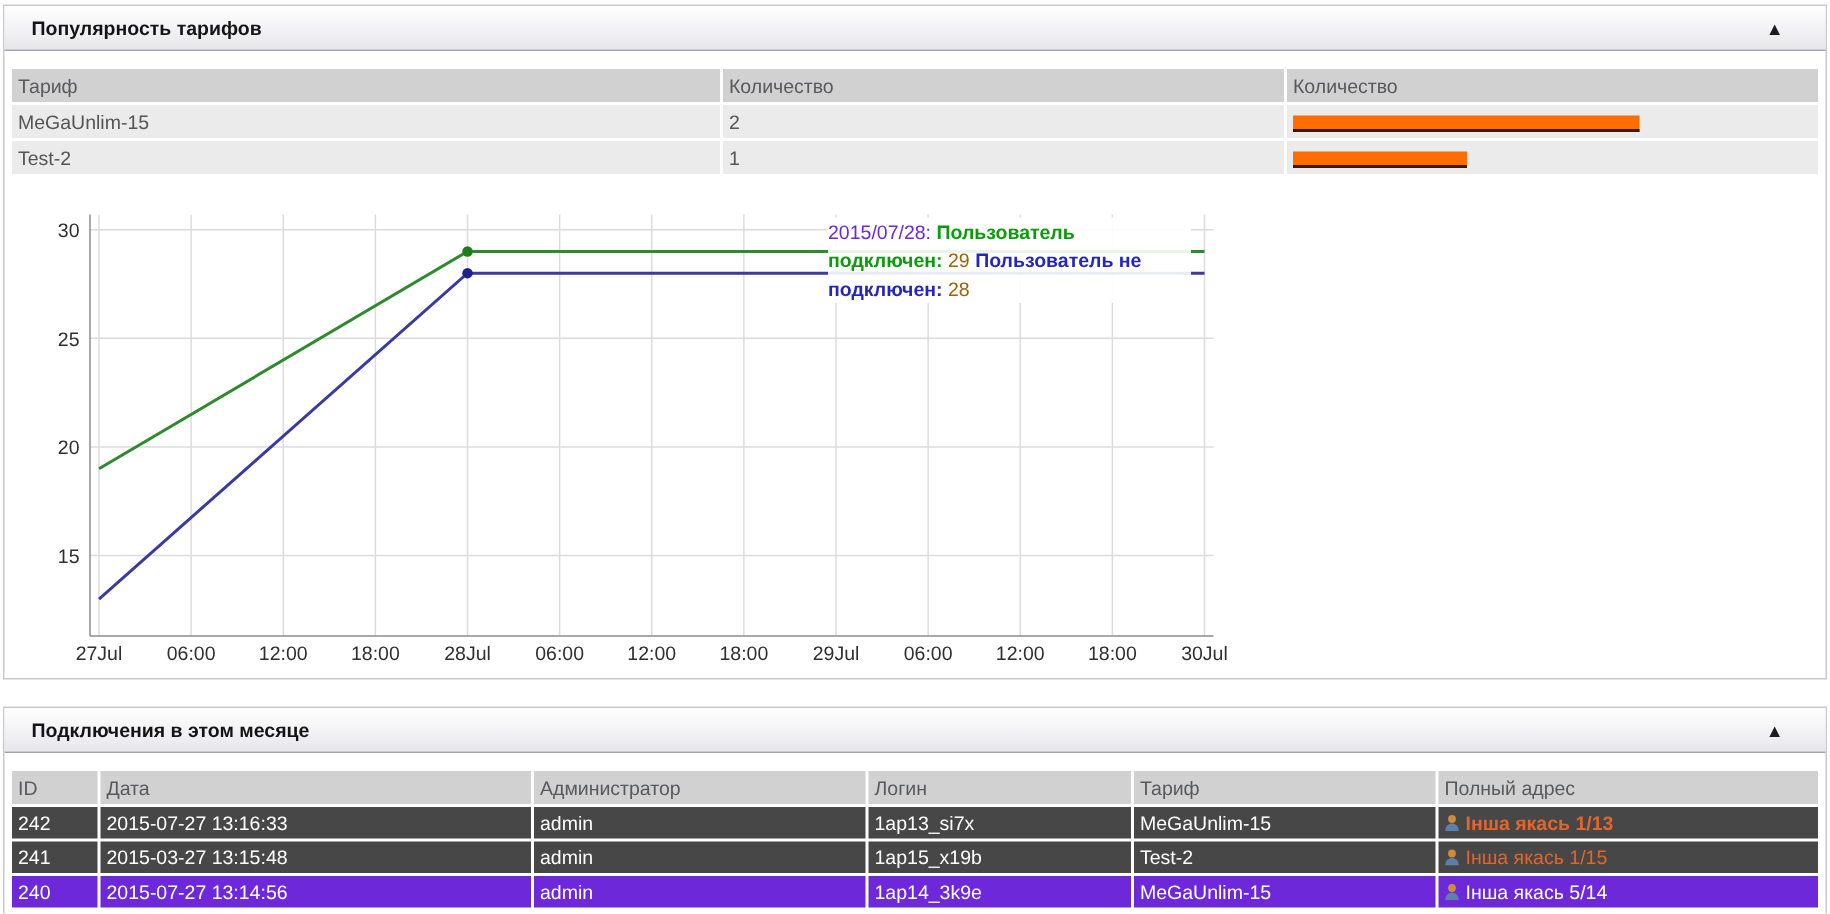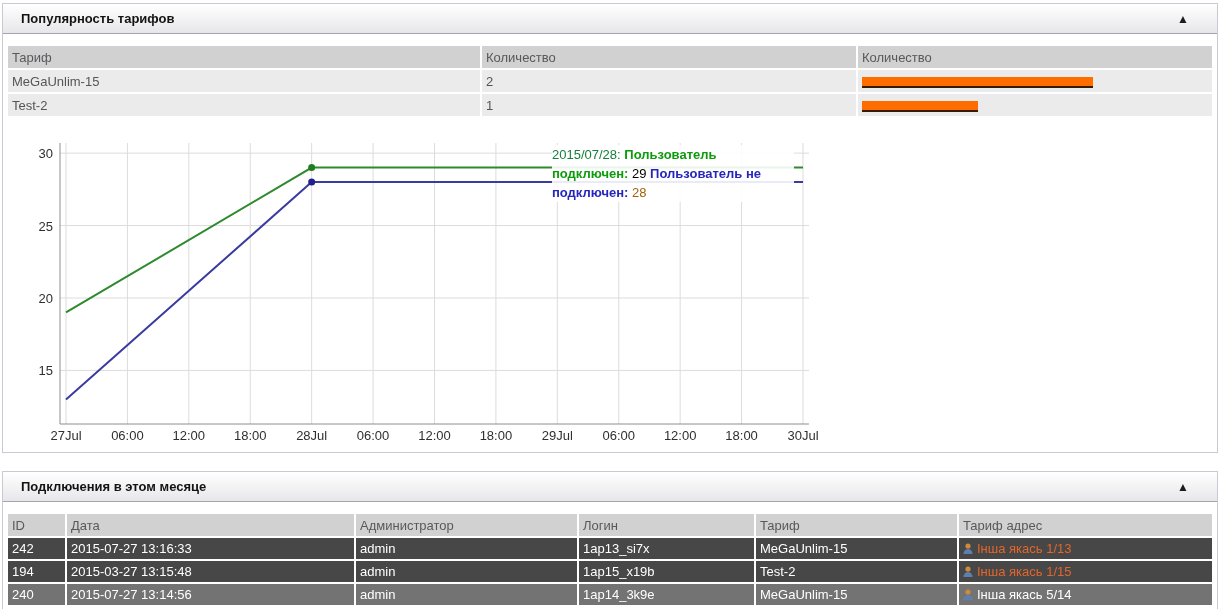--- a/index.html
+++ b/index.html
@@ -154,7 +154,7 @@
             <circle cx="308.668" cy="48.10824742268041" r="3.5" fill="#20208e"></circle>
           </svg>
         <div class="chart-legend">
-          <span class="lg-date" style="color: #15803d;">2015/07/28:</span>
+          <span class="lg-date" style="color: #6d28d9;">2015/07/28:</span>
           <b class="lg-s1" style="color: rgb(11, 155, 11);">Пользователь подключен:</b>
           <span class="lg-val1" style="color: #000000;">29</span>
           <b class="lg-s2" style="color: rgb(38, 38, 189);">Пользователь не подключен:</b>

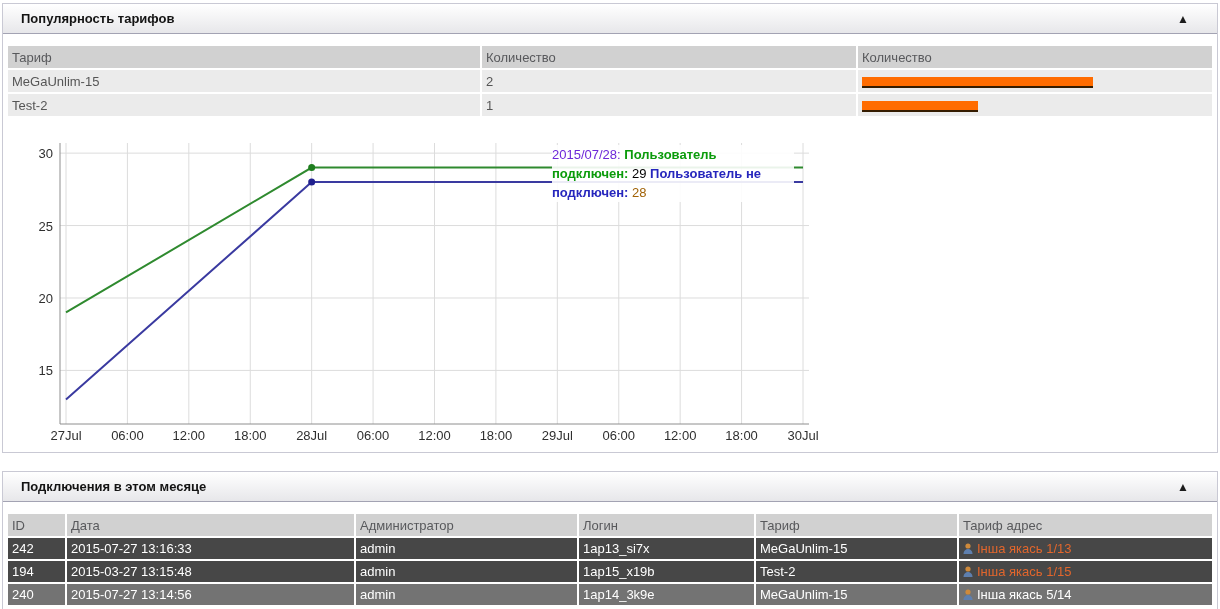--- a/index.html
+++ b/index.html
@@ -156,7 +156,7 @@
         <div class="chart-legend">
           <span class="lg-date" style="color: #6d28d9;">2015/07/28:</span>
           <b class="lg-s1" style="color: rgb(11, 155, 11);">Пользователь подключен:</b>
-          <span class="lg-val1" style="color: #000000;">29</span>
+          <span class="lg-val1" style="color: #a16207;">29</span>
           <b class="lg-s2" style="color: rgb(38, 38, 189);">Пользователь не подключен:</b>
           <span class="lg-val2" style="color: #a16207;">28</span>
         </div>

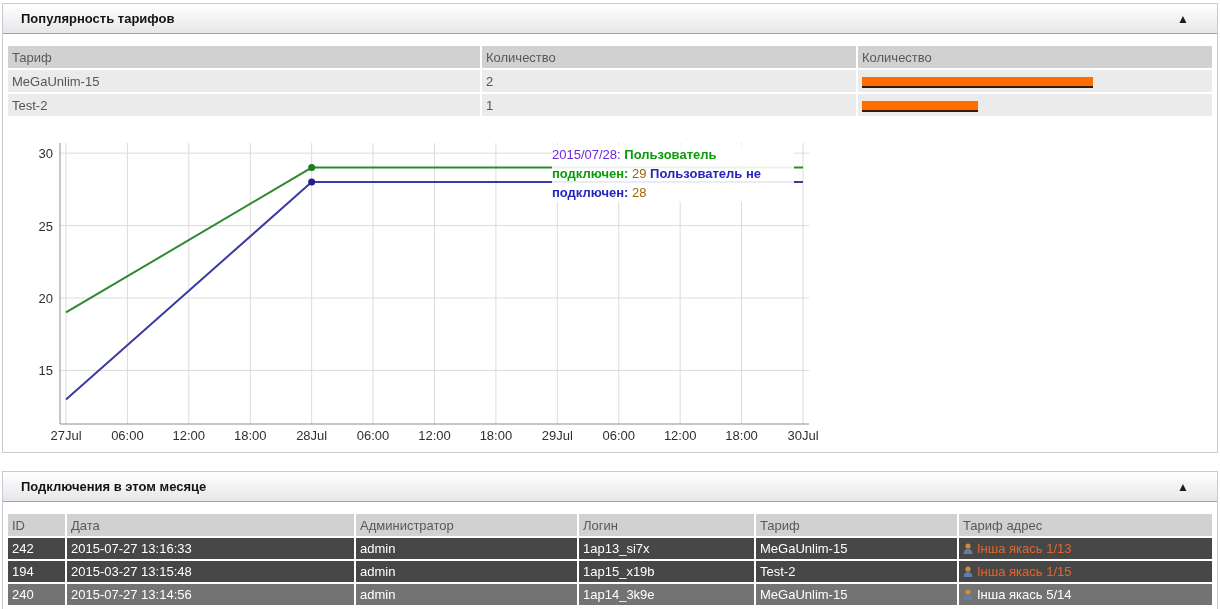--- a/index.html
+++ b/index.html
@@ -187,7 +187,7 @@
           <th>Администратор</th>
           <th>Логин</th>
           <th>Тариф</th>
-          <th>Тариф адрес</th>
+          <th>Полный адрес</th>
         </tr>
       </thead>
       <tbody>

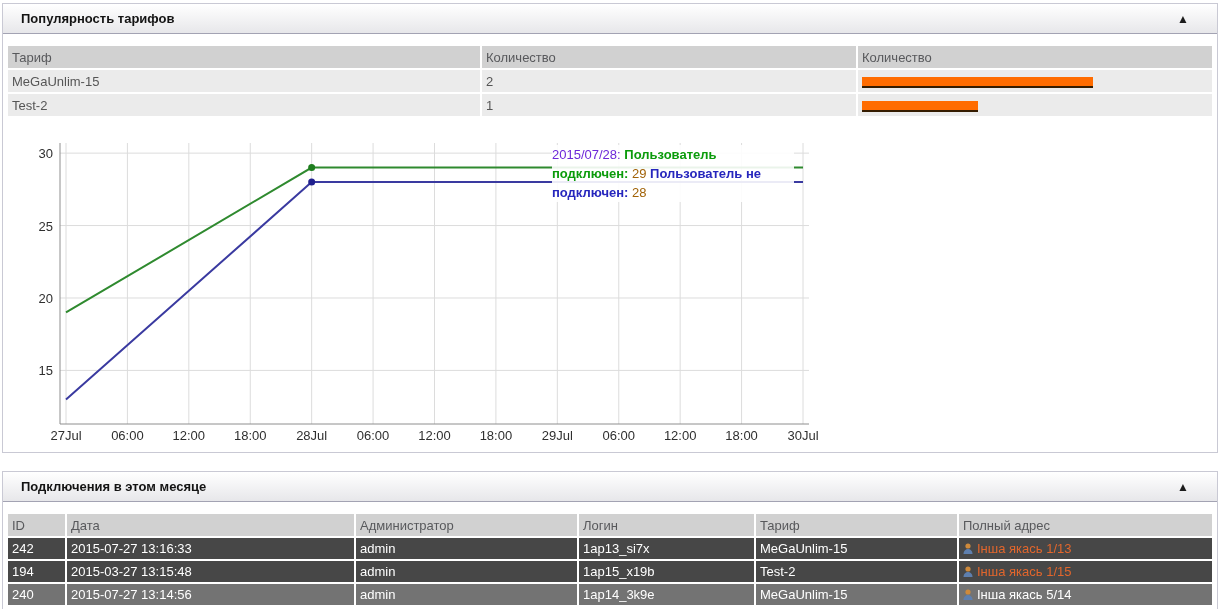--- a/index.html
+++ b/index.html
@@ -201,7 +201,7 @@
             <svg class="user-icon" width="10" height="11" viewBox="0 0 10 11">
                 <circle cx="5" cy="3" r="2.6" fill="#cf8a3b"></circle>
                 <path d="M0.5 11 C0.5 7.5 3 6 5 6 C7 6 9.5 7.5 9.5 11 Z" fill="#5e7fae"></path>
-              </svg><a class="addr-link" style="color: rgb(226, 102, 44);">Інша якась 1/13</a>
+              </svg><a class="addr-link" style="color: rgb(226, 102, 44); font-weight: bold;">Інша якась 1/13</a>
           </td>
         </tr>
         <tr class="row-dark">

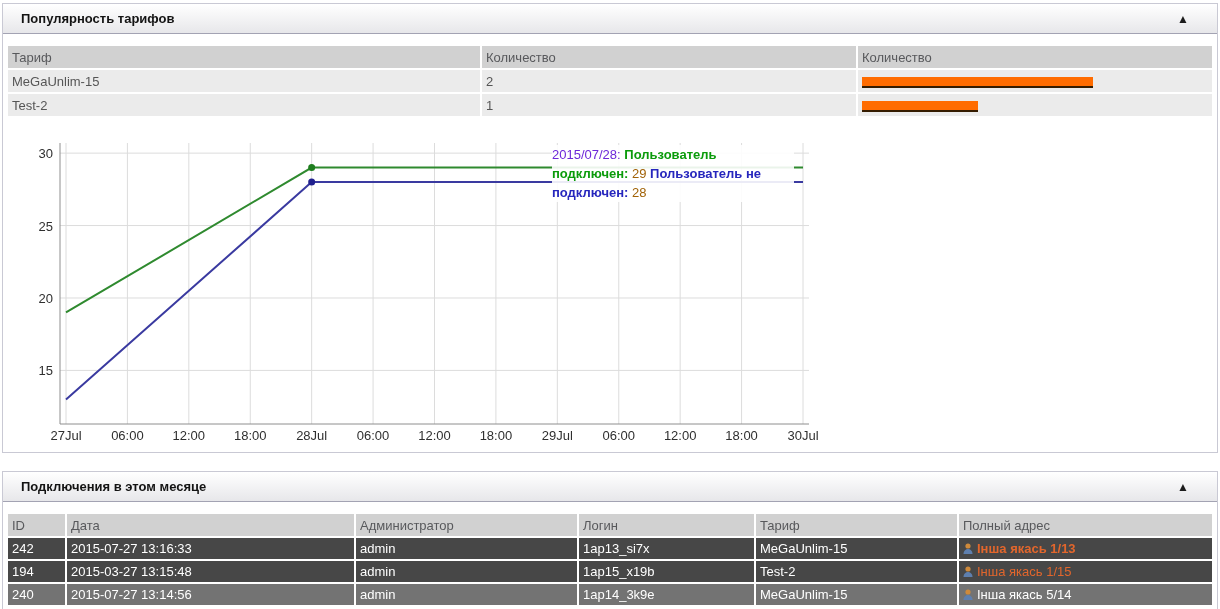--- a/index.html
+++ b/index.html
@@ -205,7 +205,7 @@
           </td>
         </tr>
         <tr class="row-dark">
-          <td>194</td>
+          <td>241</td>
           <td>2015-03-27 13:15:48</td>
           <td>admin</td>
           <td>1ap15_x19b</td>

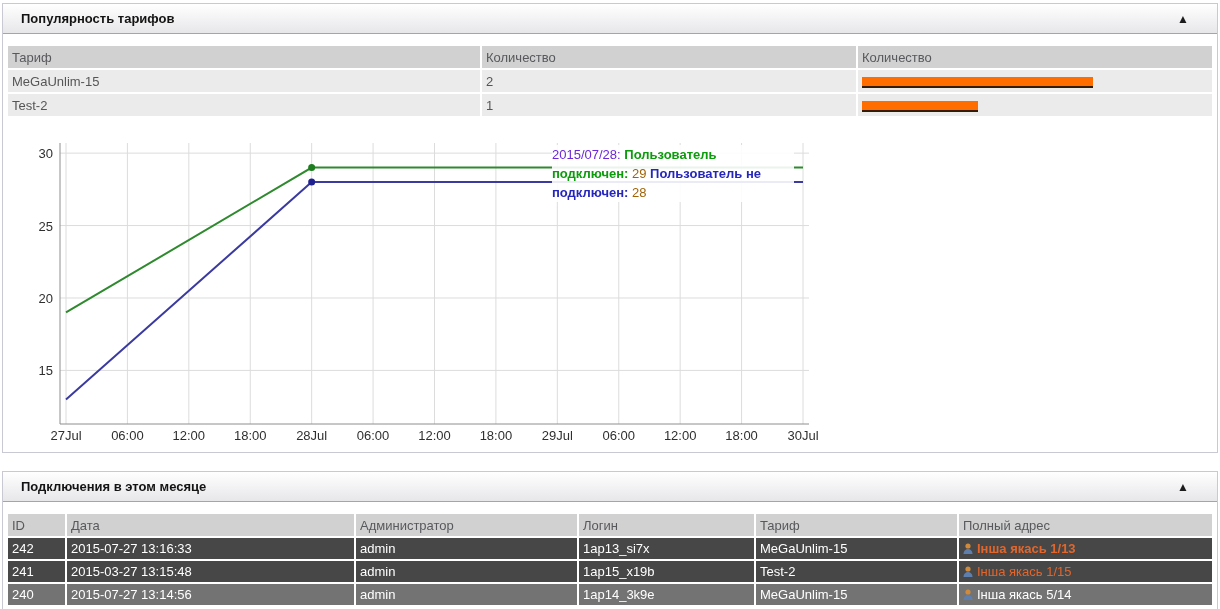--- a/index.html
+++ b/index.html
@@ -62,7 +62,7 @@
     overflow:hidden; white-space:nowrap;
   }
   table.t2 tr.row-dark td  { background:#474747; }
-  table.t2 tr.row-green td { background:#737373; }
+  table.t2 tr.row-green td { background:#6d28d9; }
   .addr-link { text-decoration:none; cursor:pointer; }
   tr.row-green .addr-link { color:#fff !important; }
   .user-icon { display:inline-block; vertical-align:-1px; margin-right:4px; }

